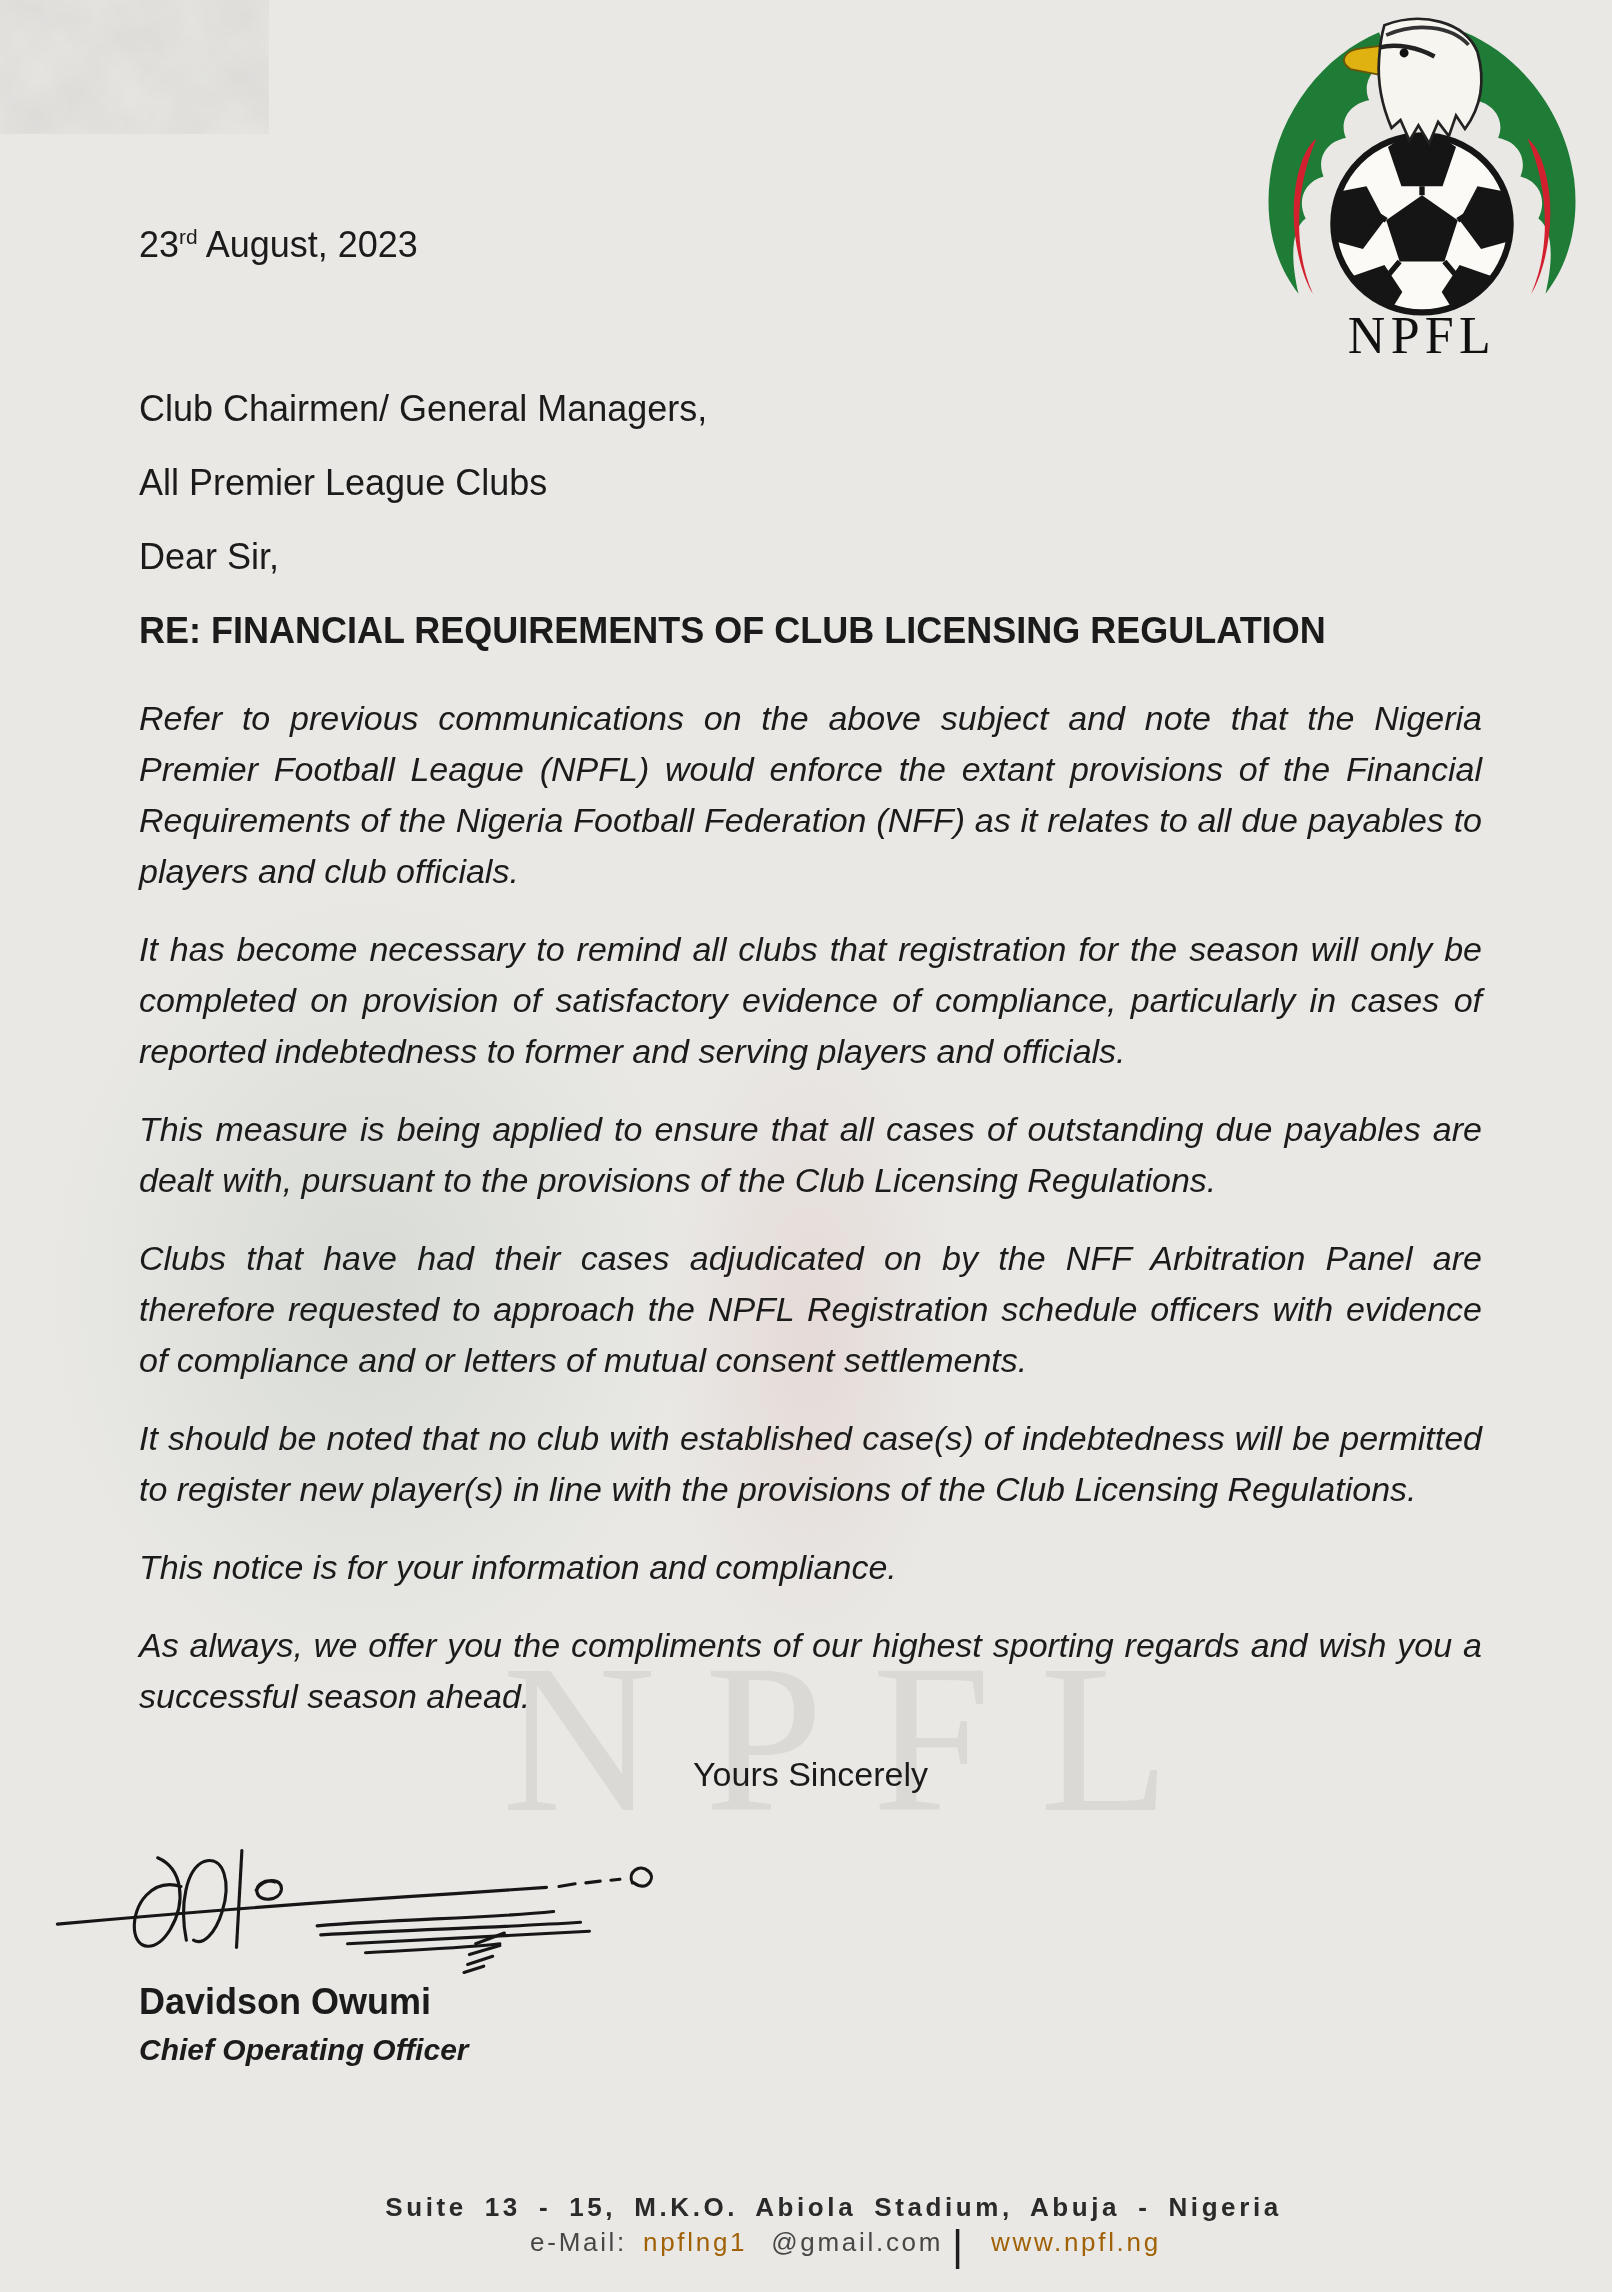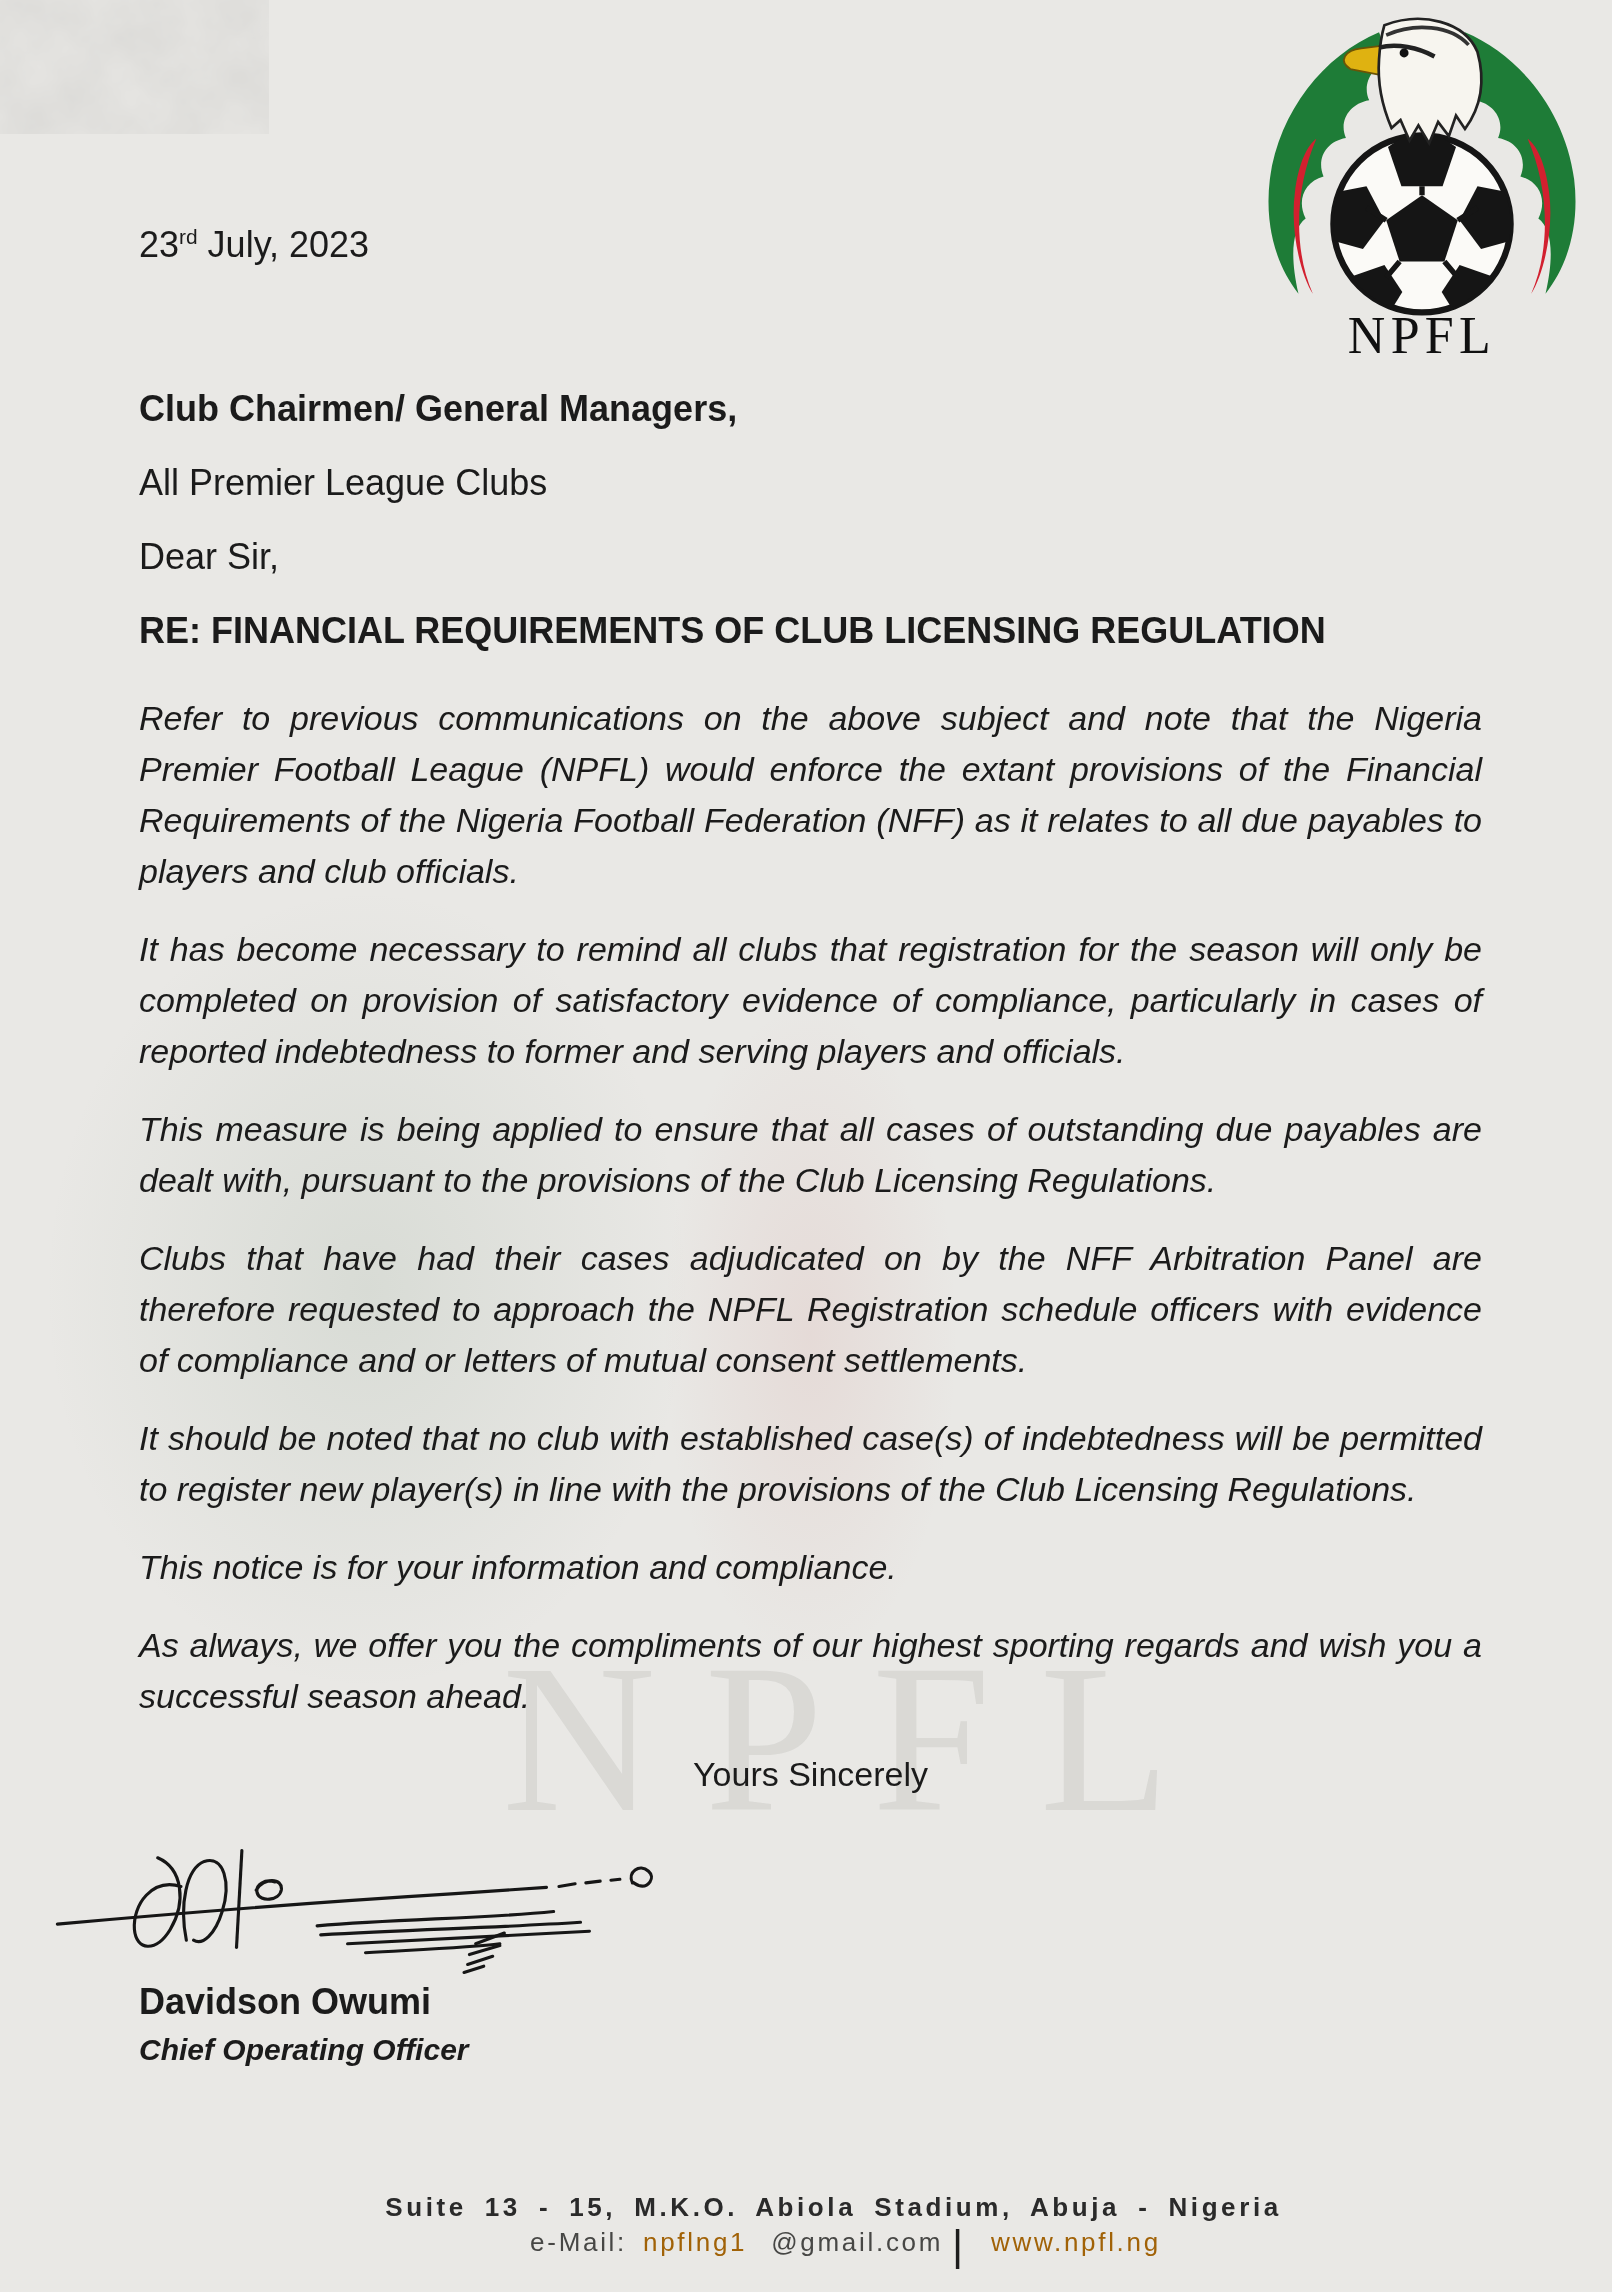--- a/index.html
+++ b/index.html
@@ -57,7 +57,7 @@
 
   <div class="watermark">NPFL</div>
 
-  <div class="date-line"><span>23</span><sup>rd</sup><span> July, 2023</span></div>
+  <div class="date-line"><span>23</span><sup>rd</sup><span> August, 2023</span></div>
 
   <svg class="logo" viewBox="0 0 400 392">
 

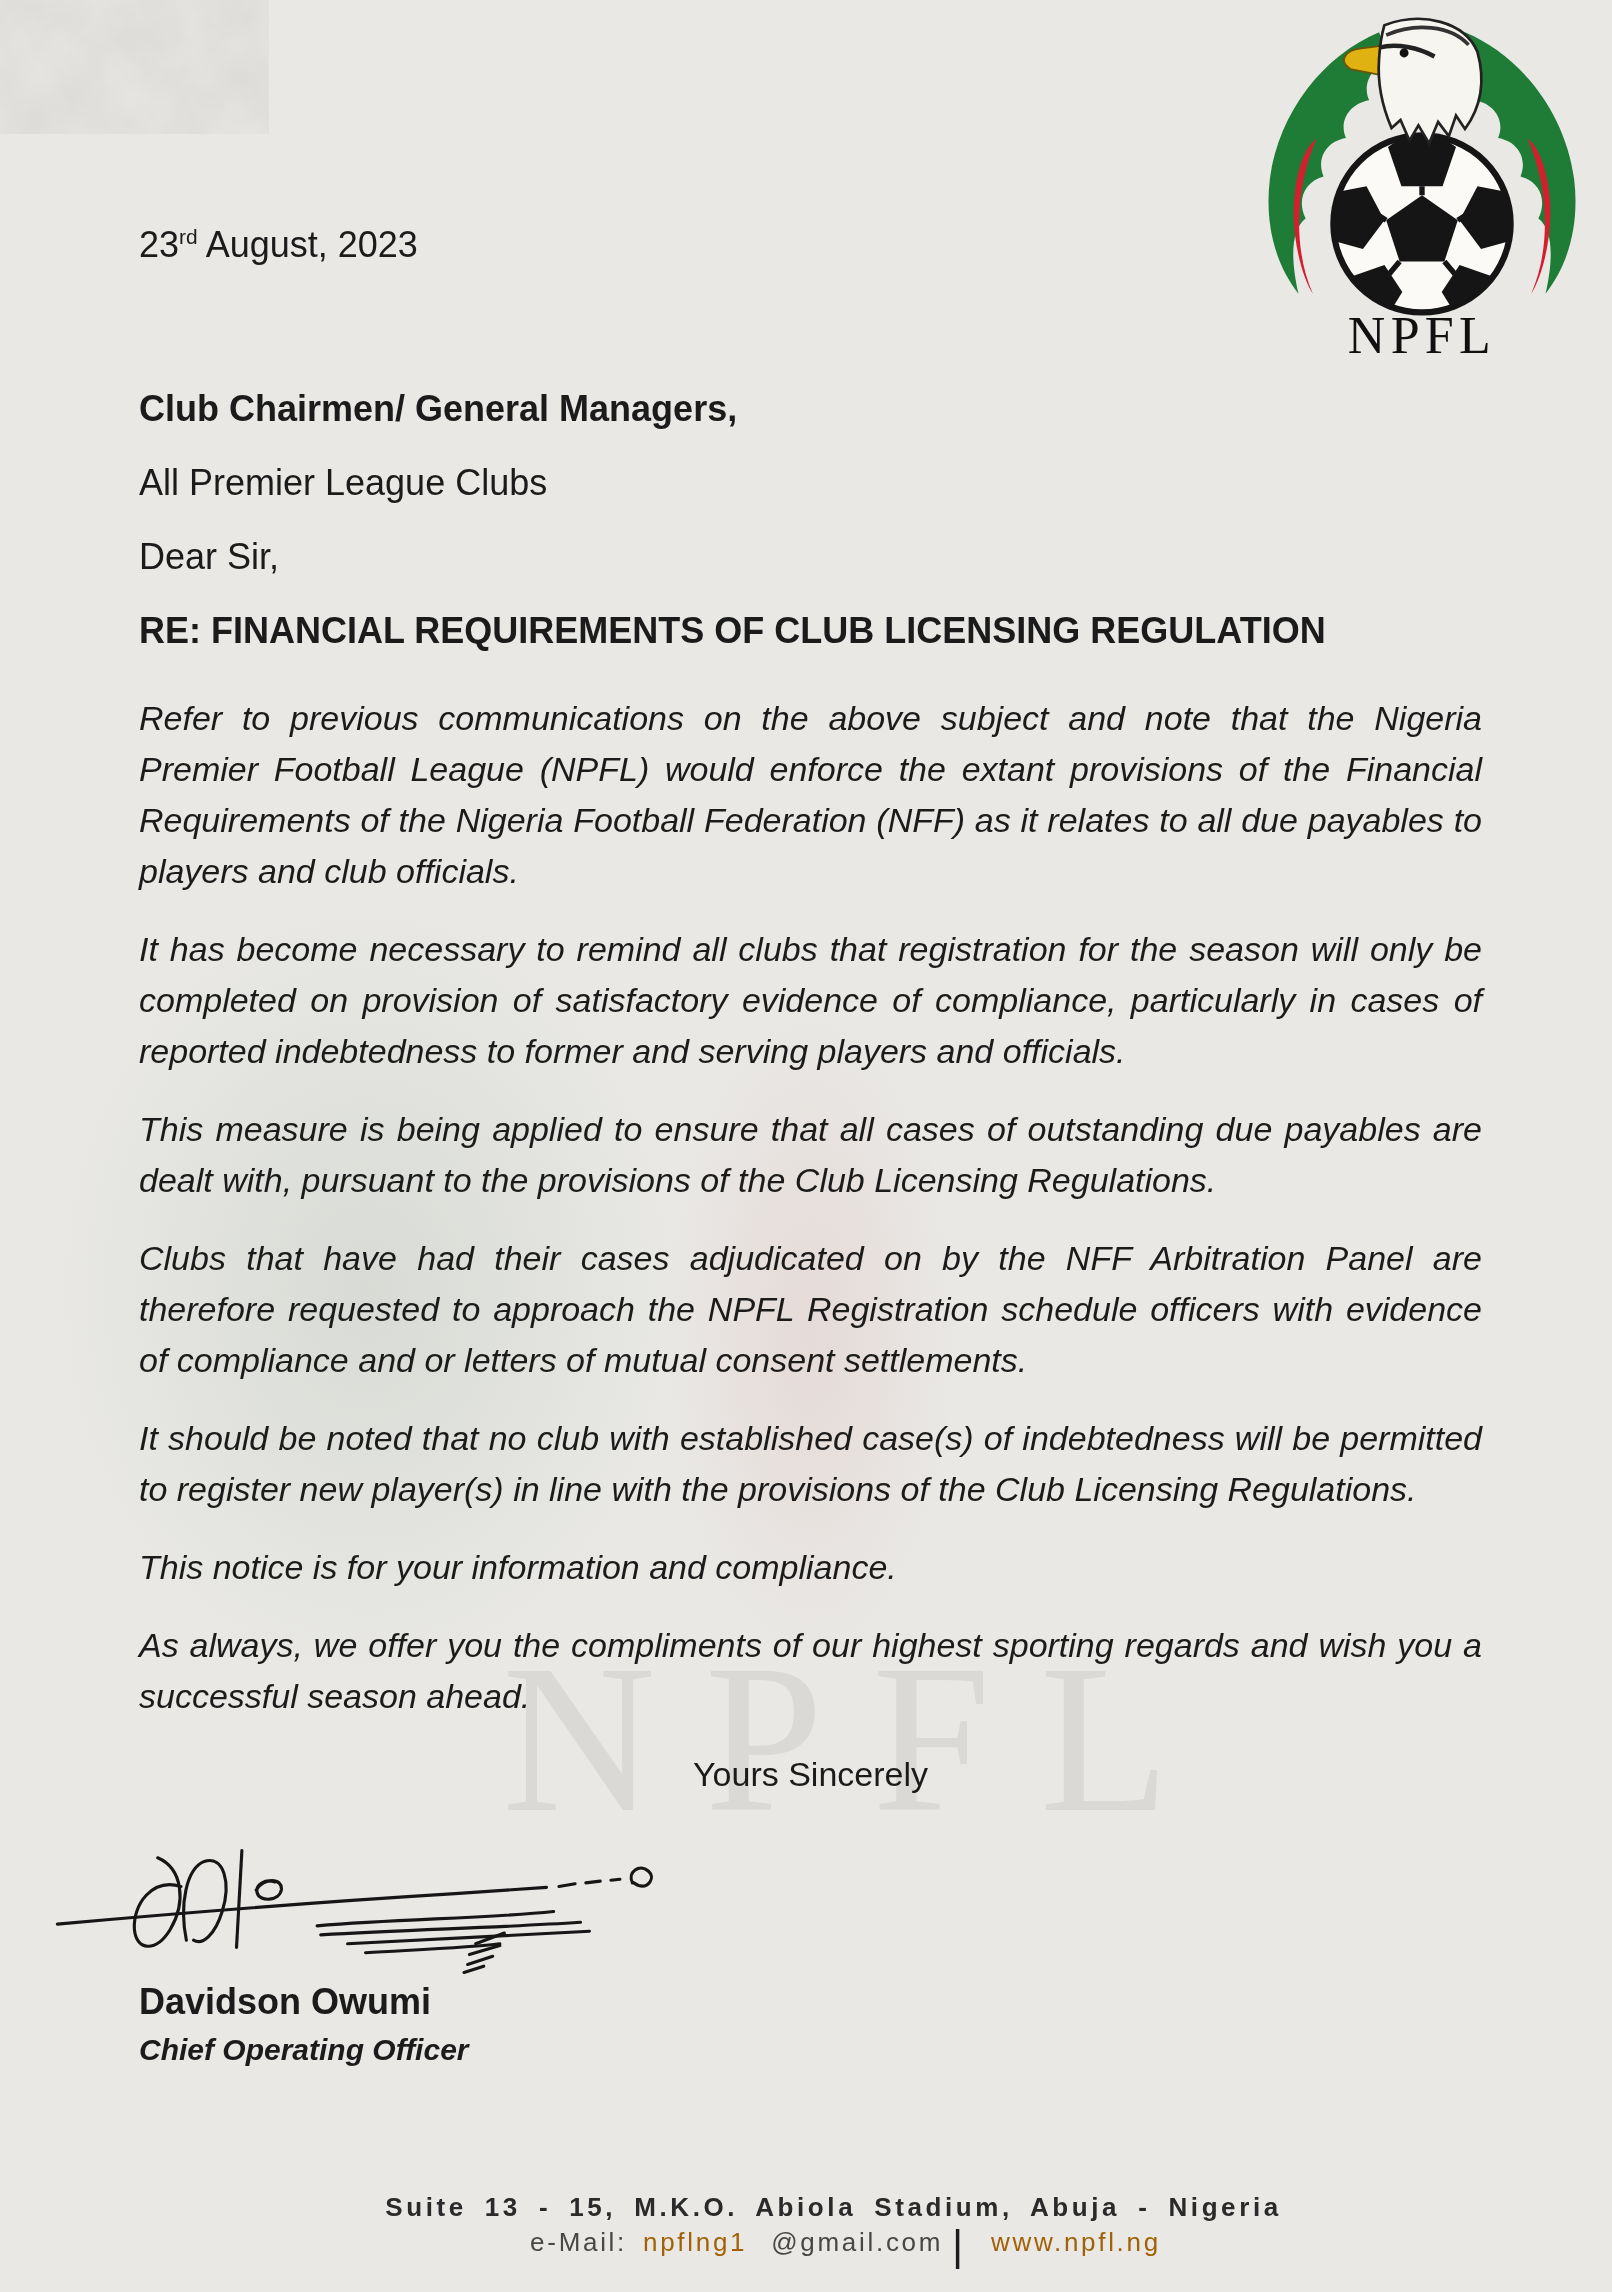--- a/index.html
+++ b/index.html
@@ -31,7 +31,7 @@
   
   .content { position:absolute; left:139px; top:387px; width:1343px; z-index:2; }
   .addr { font-size:36px; line-height:43px; margin:0 0 31px 0; }
-  .addr.bold { font-weight:bold; }
+  .addr.bold { font-weight:normal; }
   .subject { font-size:36px; line-height:43px; font-weight:bold; margin:0 0 41px 0; }
   .para { font-size:34px; line-height:51px; margin:7px 0 27px 0; text-align:justify;font-style:italic; }
   .vale { font-size:34px; line-height:51px; margin:0;text-align:center; }

